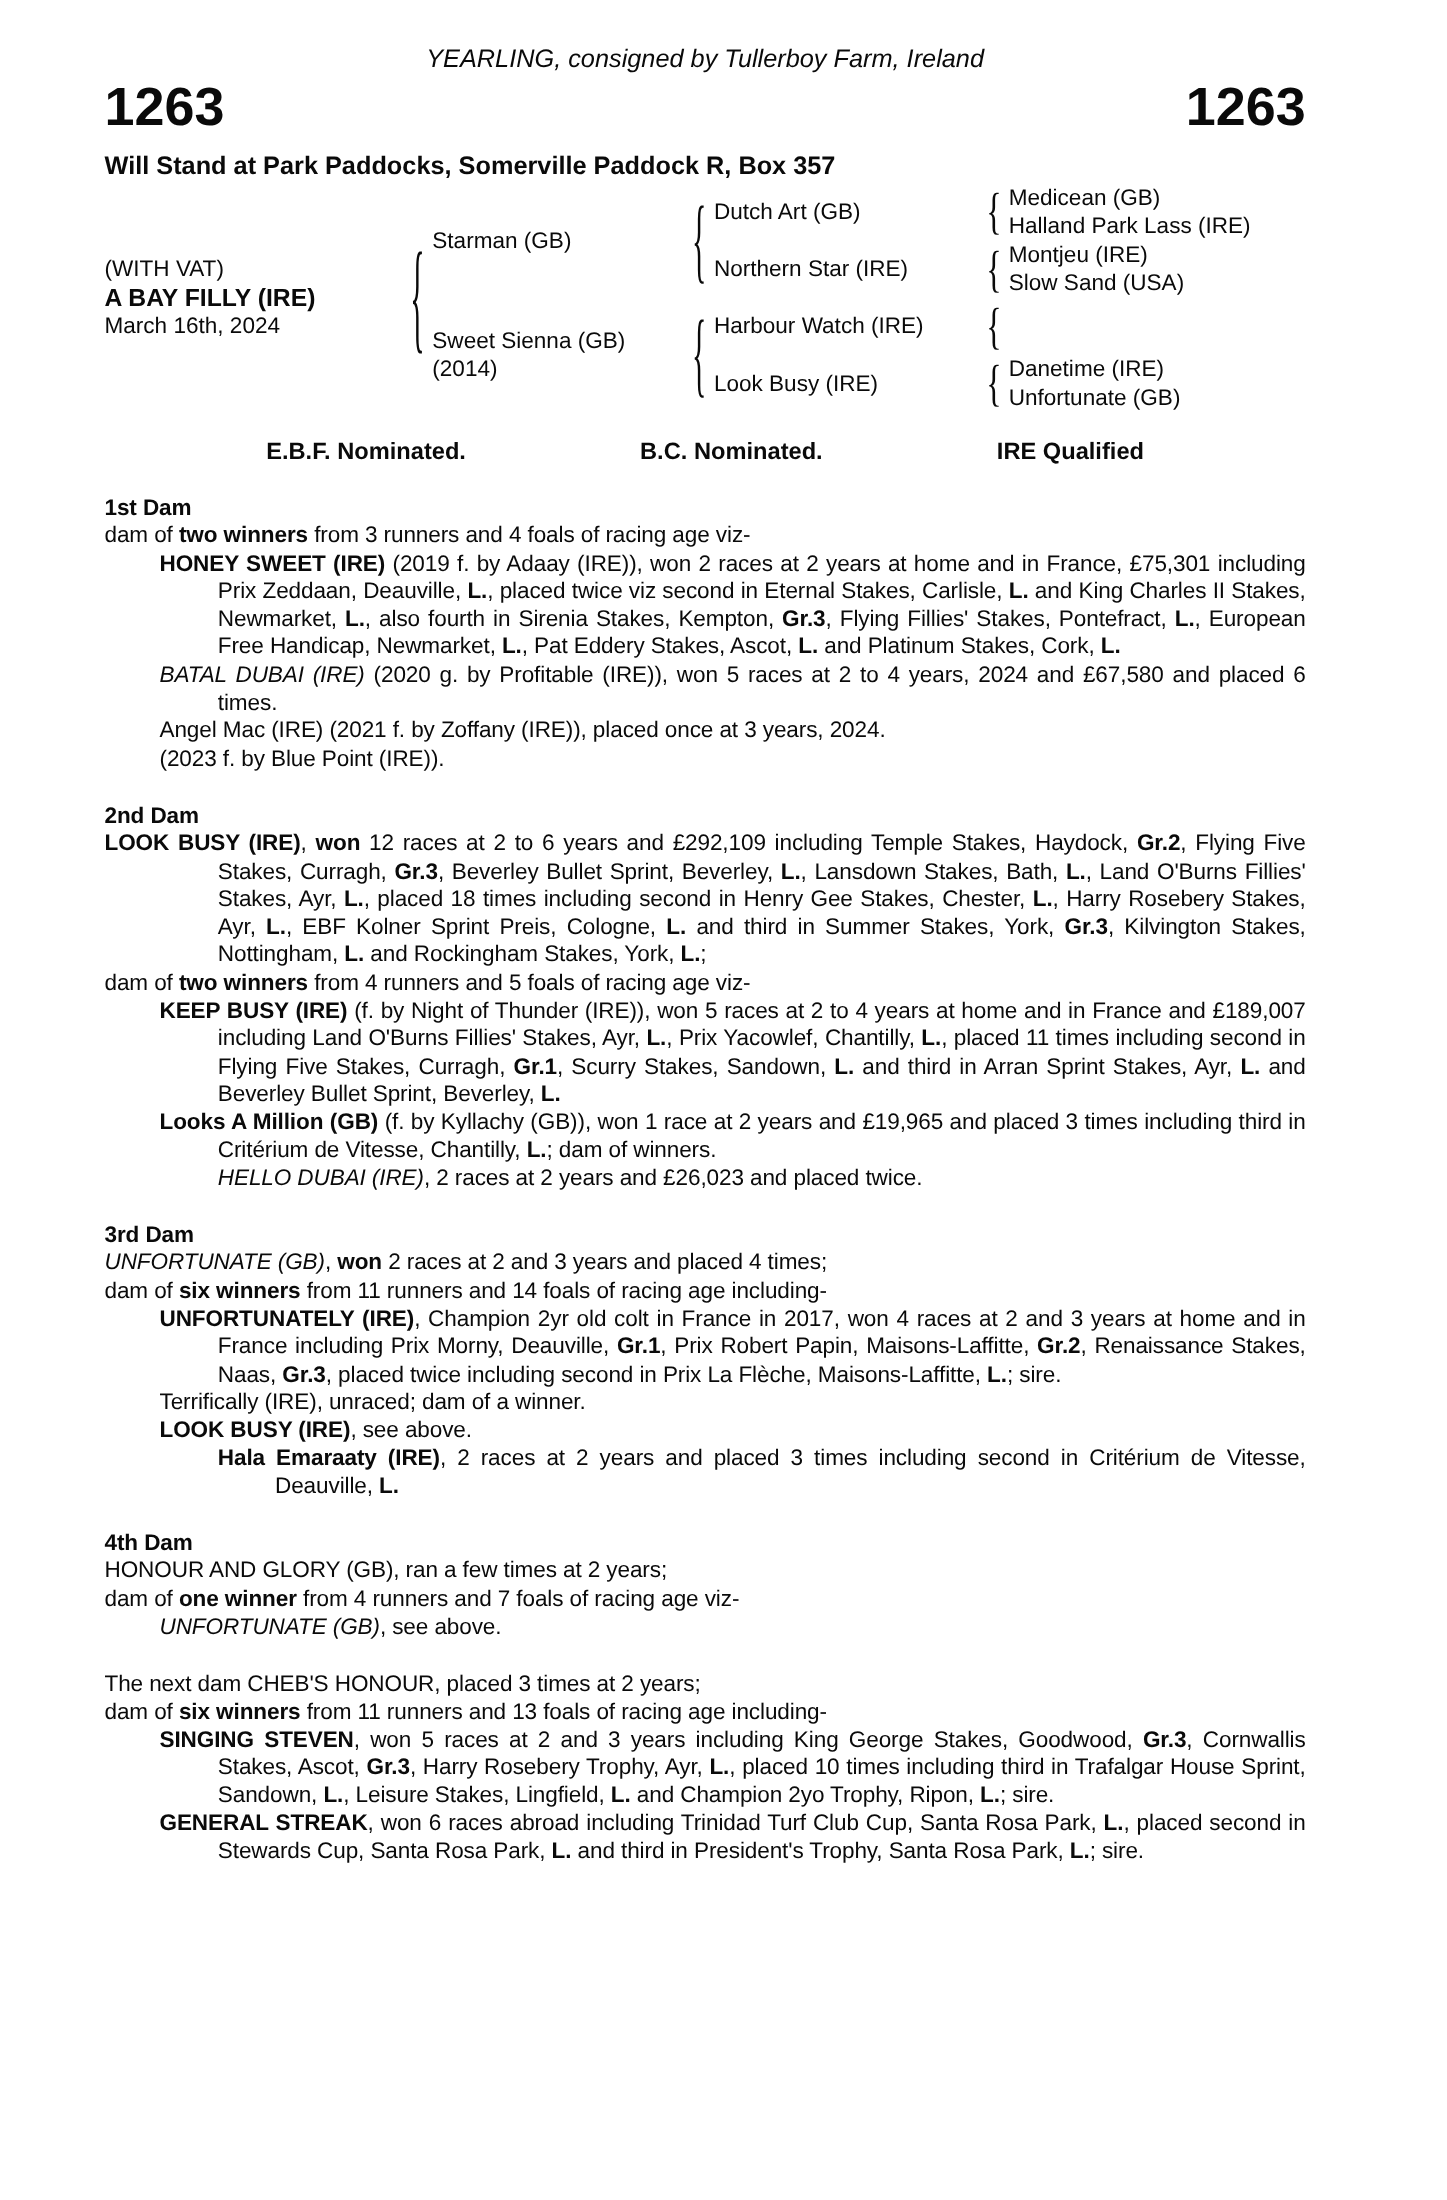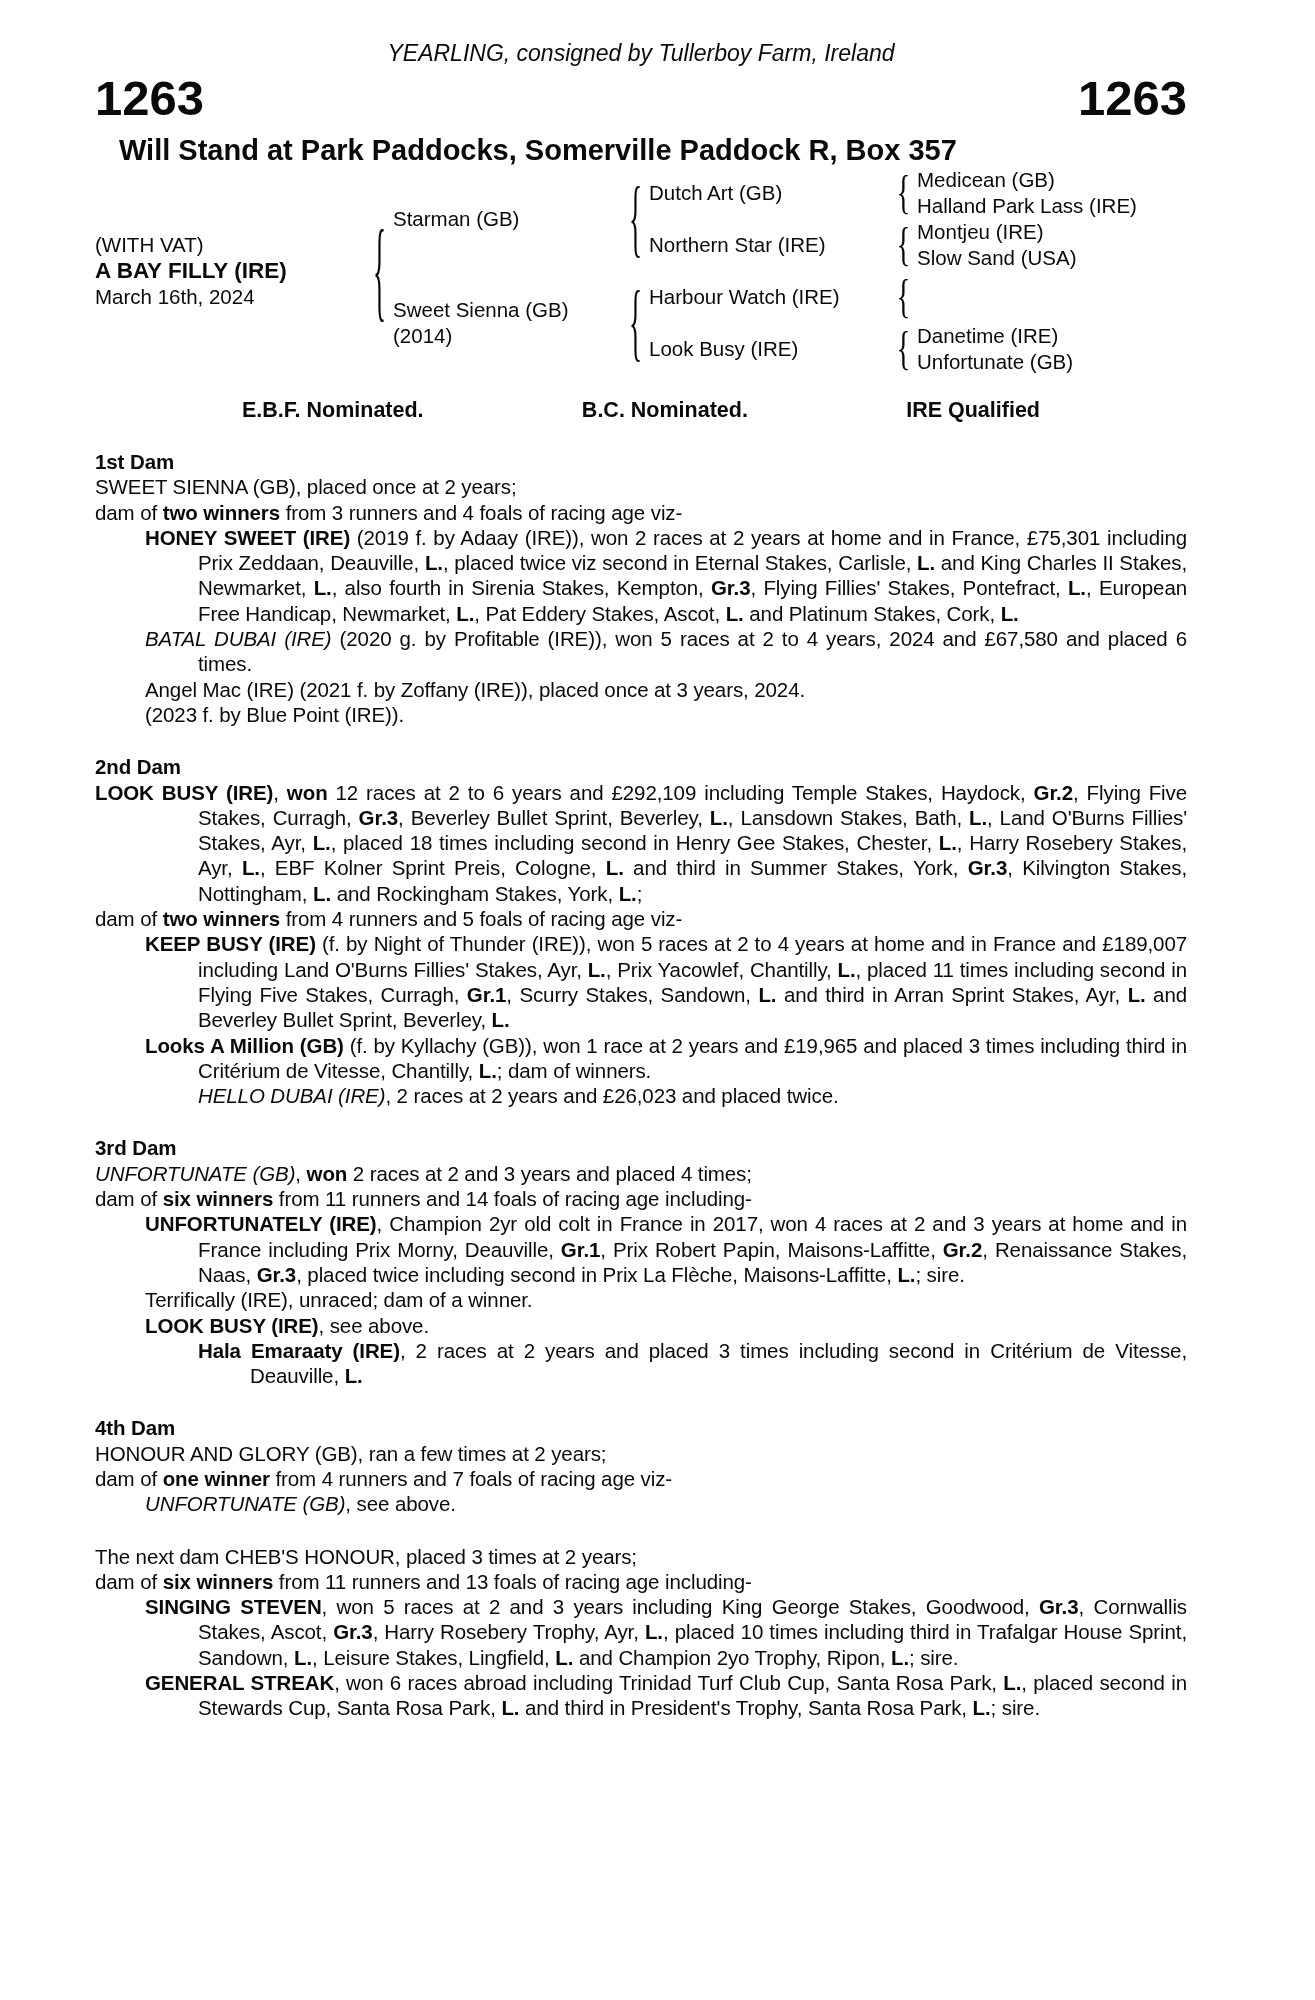--- a/index.html
+++ b/index.html
@@ -12,7 +12,7 @@
   .consignor{padding-top:40px;text-align:center;font-style:italic;font-size:23px;line-height:26px;}
   .lot-row{display:flex;justify-content:space-between;align-items:flex-start;
     font-weight:bold;font-size:49px;line-height:1;margin-top:8px;}
-  .stand{font-weight:bold;font-size:29px;margin-top:14px;line-height:26px;margin-left:24px;}
+  .stand{font-weight:bold;font-size:23px;margin-top:14px;line-height:26px;}
   
   .pedigree{display:flex;align-items:center;margin-top:4px;font-size:20.5px;}
   .produce{width:272px;}

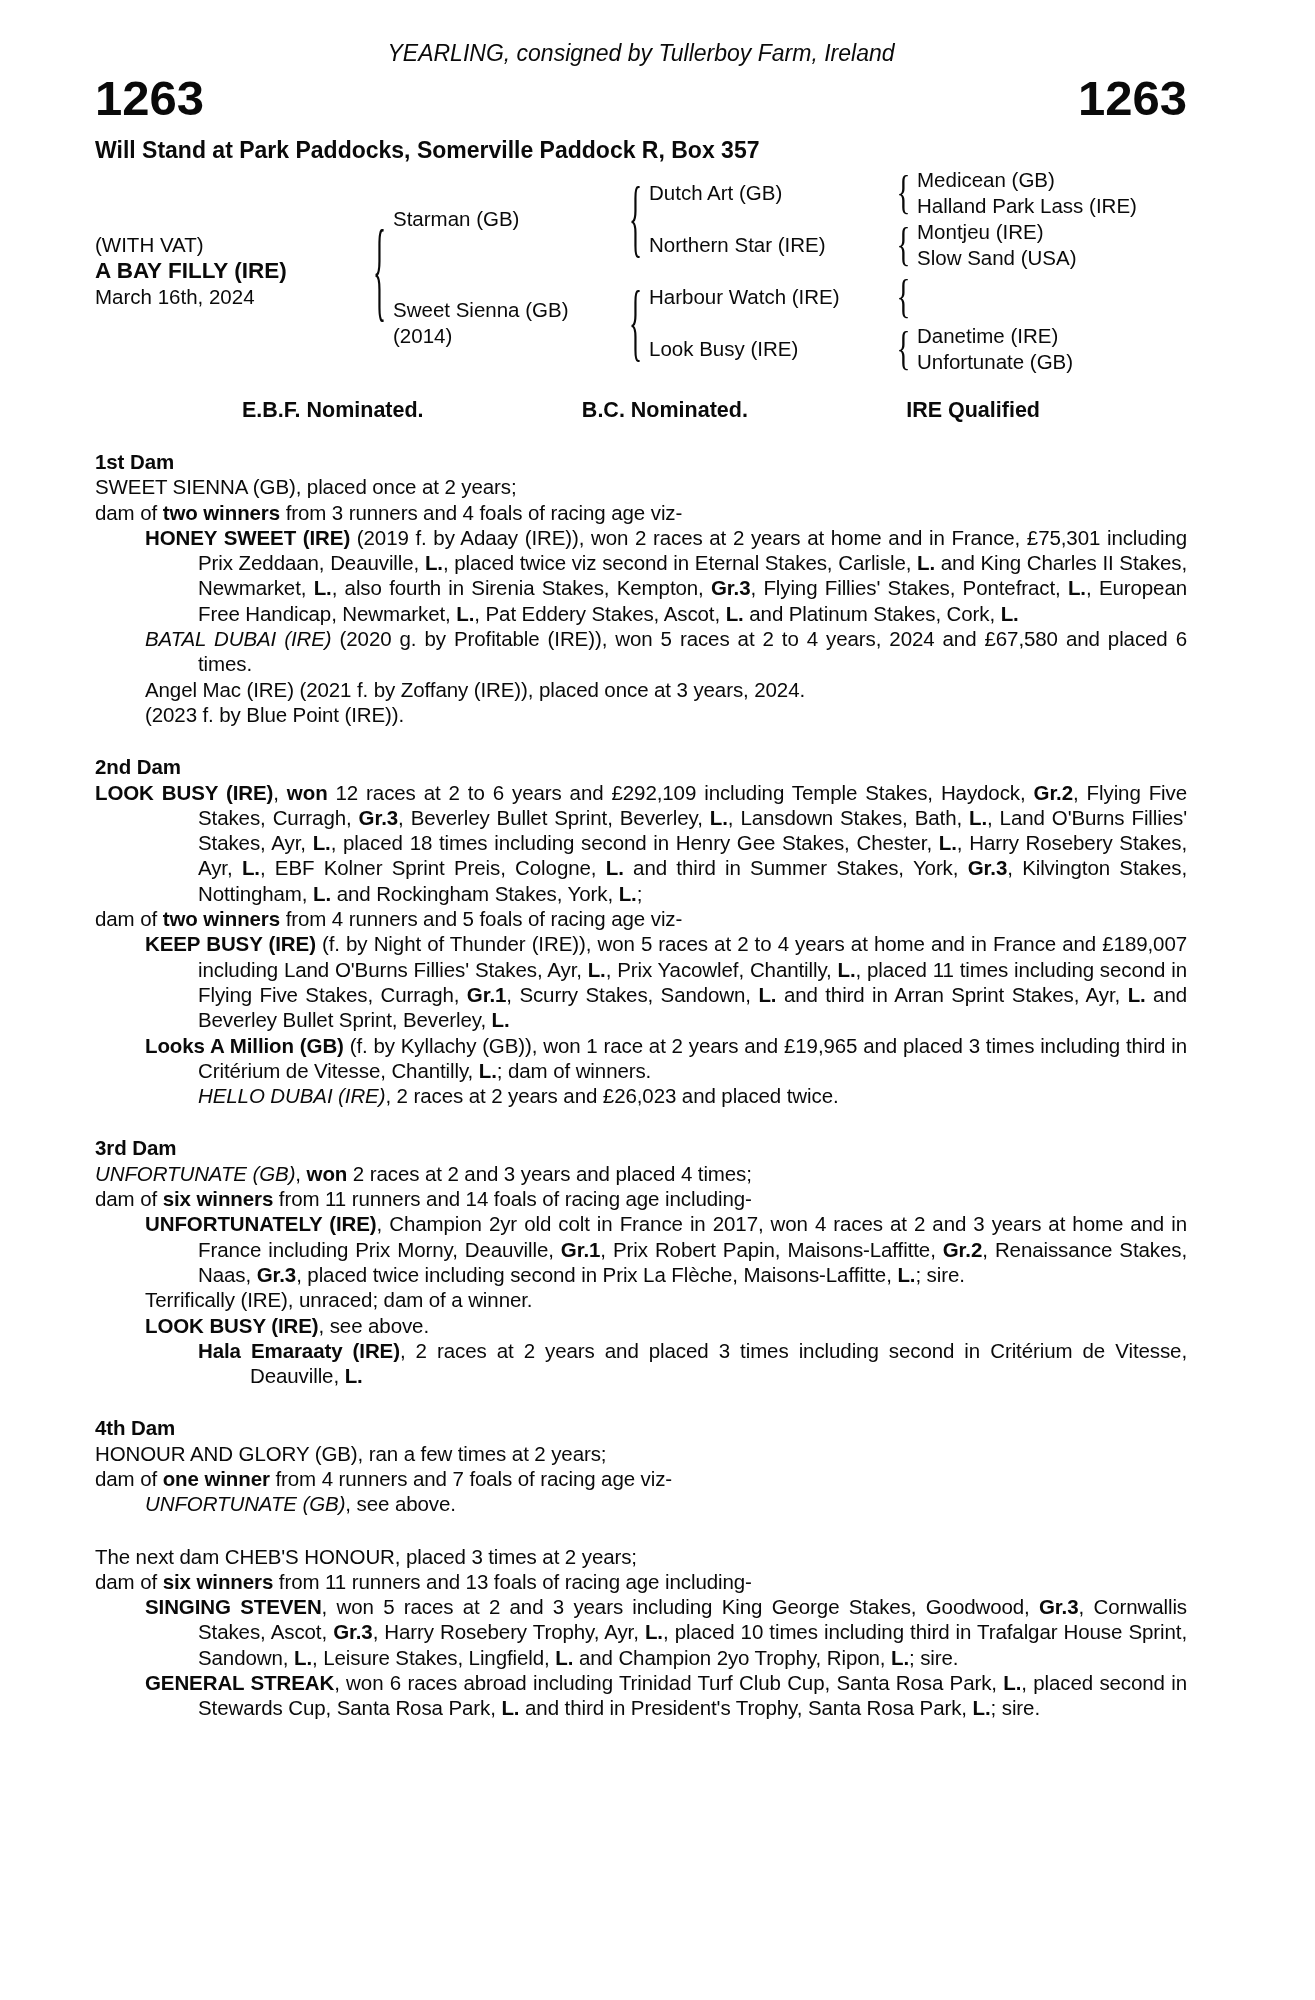--- a/index.html
+++ b/index.html
@@ -143,7 +143,6 @@
     <div id="dam-sections">
         <div class="dam-section">
           <div class="section-heading">1st Dam</div>
-          <div class="para flush"><span>SWEET SIENNA (GB), placed once at 2 years;</span></div>
           <div class="para flush"><span>dam of </span><span class="b">two winners</span><span> from 3 runners and 4 foals of racing age viz-</span></div>
           <div class="para lvl1"><span class="b">HONEY SWEET (IRE)</span><span> (2019 f. by Adaay (IRE)), won 2 races at 2 years at home and in France, £75,301 including Prix Zeddaan, Deauville, </span><span class="b">L.</span><span>, placed twice viz second in Eternal Stakes, Carlisle, </span><span class="b">L.</span><span> and King Charles II Stakes, Newmarket, </span><span class="b">L.</span><span>, also fourth in Sirenia Stakes, Kempton, </span><span class="b">Gr.3</span><span>, Flying Fillies' Stakes, Pontefract, </span><span class="b">L.</span><span>, European Free Handicap, Newmarket, </span><span class="b">L.</span><span>, Pat Eddery Stakes, Ascot, </span><span class="b">L.</span><span> and Platinum Stakes, Cork, </span><span class="b">L.</span></div>
           <div class="para lvl1"><span class="i">BATAL DUBAI (IRE)</span><span> (2020 g. by Profitable (IRE)), won 5 races at 2 to 4 years, 2024 and £67,580 and placed 6 times.</span></div>

